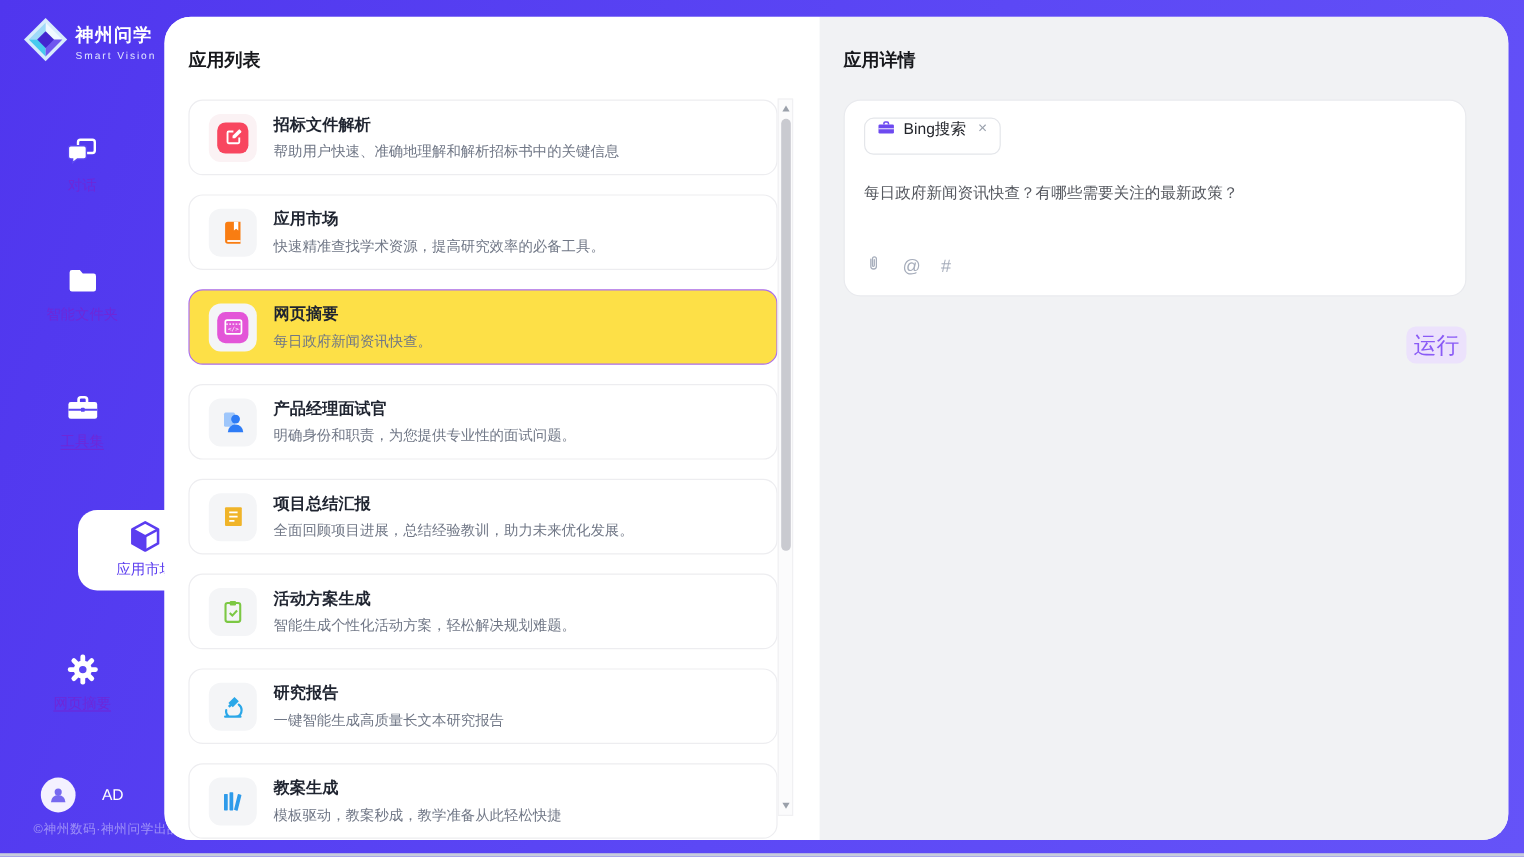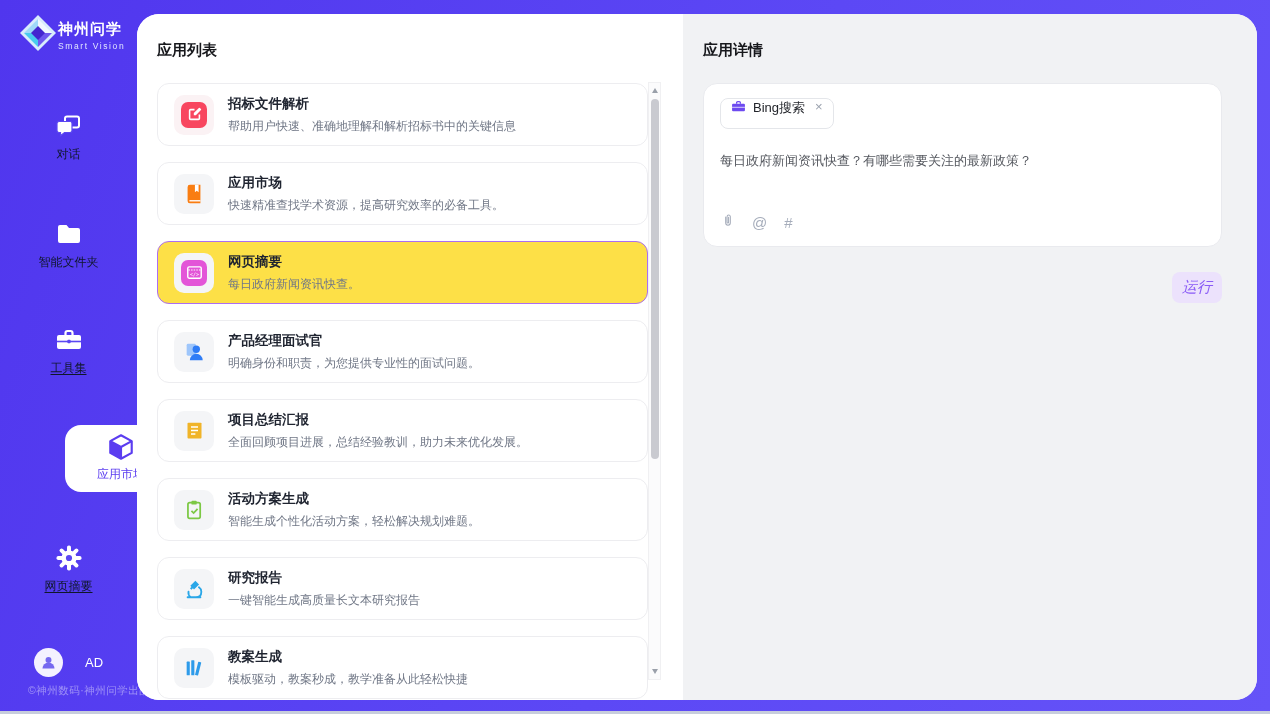--- a/index.html
+++ b/index.html
@@ -11,7 +11,7 @@
   }
   
   .sidebar { position:absolute; left:0; top:0; width:137px; height:711px; }
-  .logo { position:absolute; top:13px; left:18px; display:flex; align-items:center; }
+  .logo { position:absolute; top:13px; left:18px; display:flex; align-items:center; gap:5px; }
   .logo-title { font-size:15px; font-weight:bold; color:#fff; letter-spacing:1px; }
   .logo-sub { font-size:8.5px; color:#e2e6ff; letter-spacing:1.6px; margin-top:2px; }
   .nav-item { position:absolute; left:0; width:137px; text-align:center; cursor:pointer; }

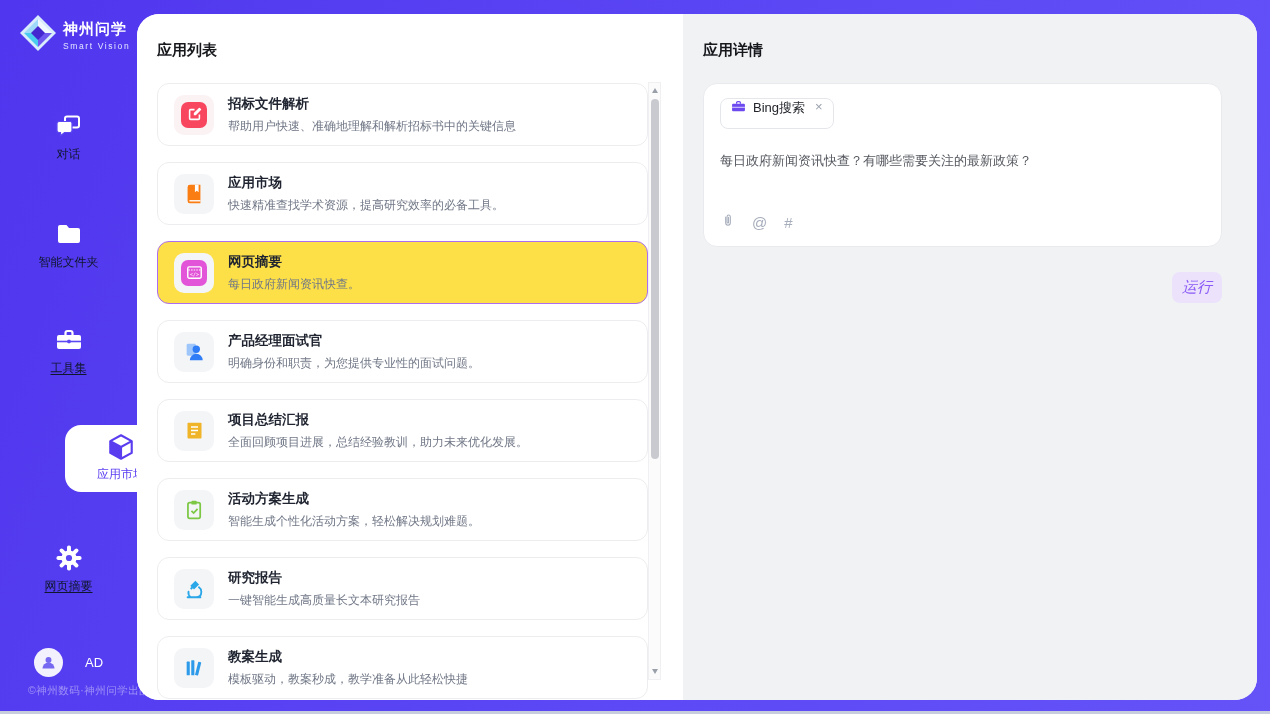--- a/index.html
+++ b/index.html
@@ -16,7 +16,7 @@
   .logo-sub { font-size:8.5px; color:#e2e6ff; letter-spacing:1.6px; margin-top:2px; }
   .nav-item { position:absolute; left:0; width:137px; text-align:center; cursor:pointer; }
   .nav-ic { display:block; height:28px; }
-  .nav-label { display:inline-block; font-size:12px; color:#0f172a; margin-top:6px; }
+  .nav-label { display:inline-block; font-size:12px; color:#6d28d9; margin-top:6px; }
   .nav-label.u { text-decoration:underline; text-underline-offset:2px; }
   .bubble { position:absolute; left:25px; top:425px; width:112px; height:67px;
     background:#fff; border-radius:16px 0 0 16px;margin-left:40px; }

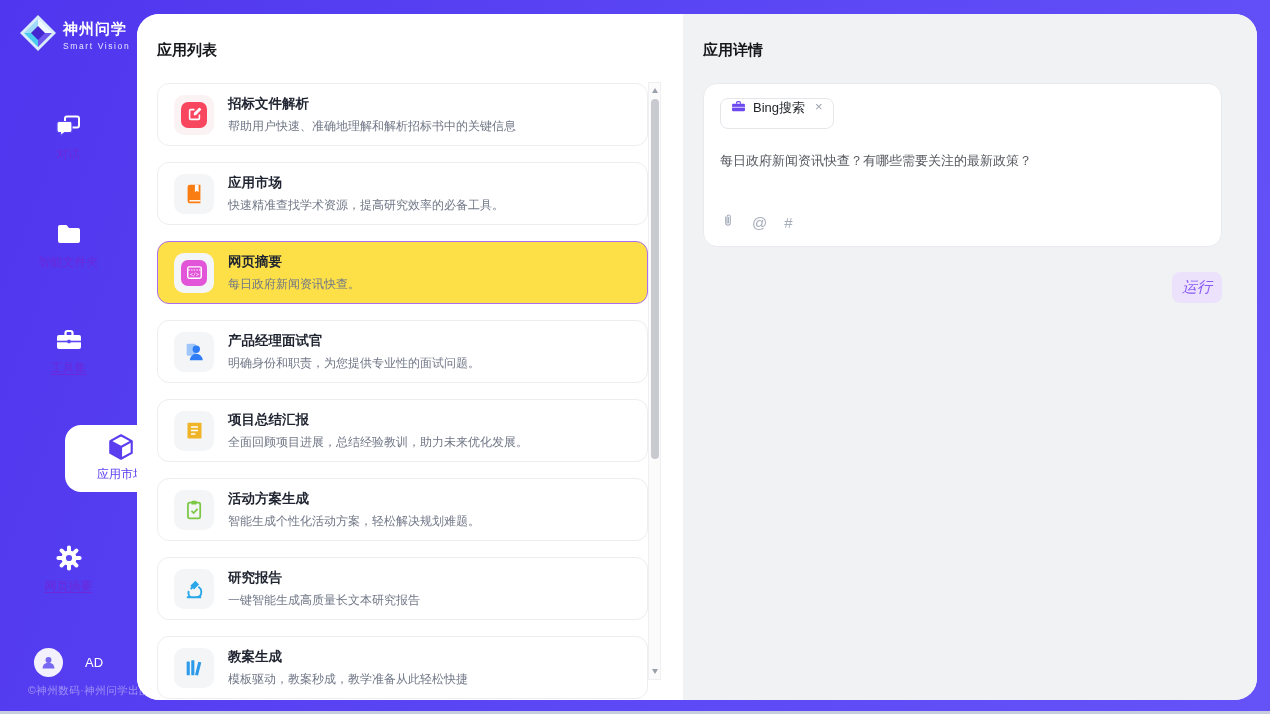--- a/index.html
+++ b/index.html
@@ -69,7 +69,7 @@
   .glyph-ic { color:#a6adbb; font-size:15px; cursor:pointer; }
   .run-row { text-align:right; margin:25px 35px 0 0; }
   .run { width:50px; height:31px; background:#ece2fc; color:#8a5bf6; border:none;
-    border-radius:8px; font-size:15px; font-family:inherit; cursor:pointer;font-style:italic; }
+    border-radius:8px; font-size:19px; font-family:inherit; cursor:pointer; }
   .bottom-strip { position:absolute; left:0; bottom:0; width:1270px; height:3px; background:#c7cddc; }
 </style>
 </head>

